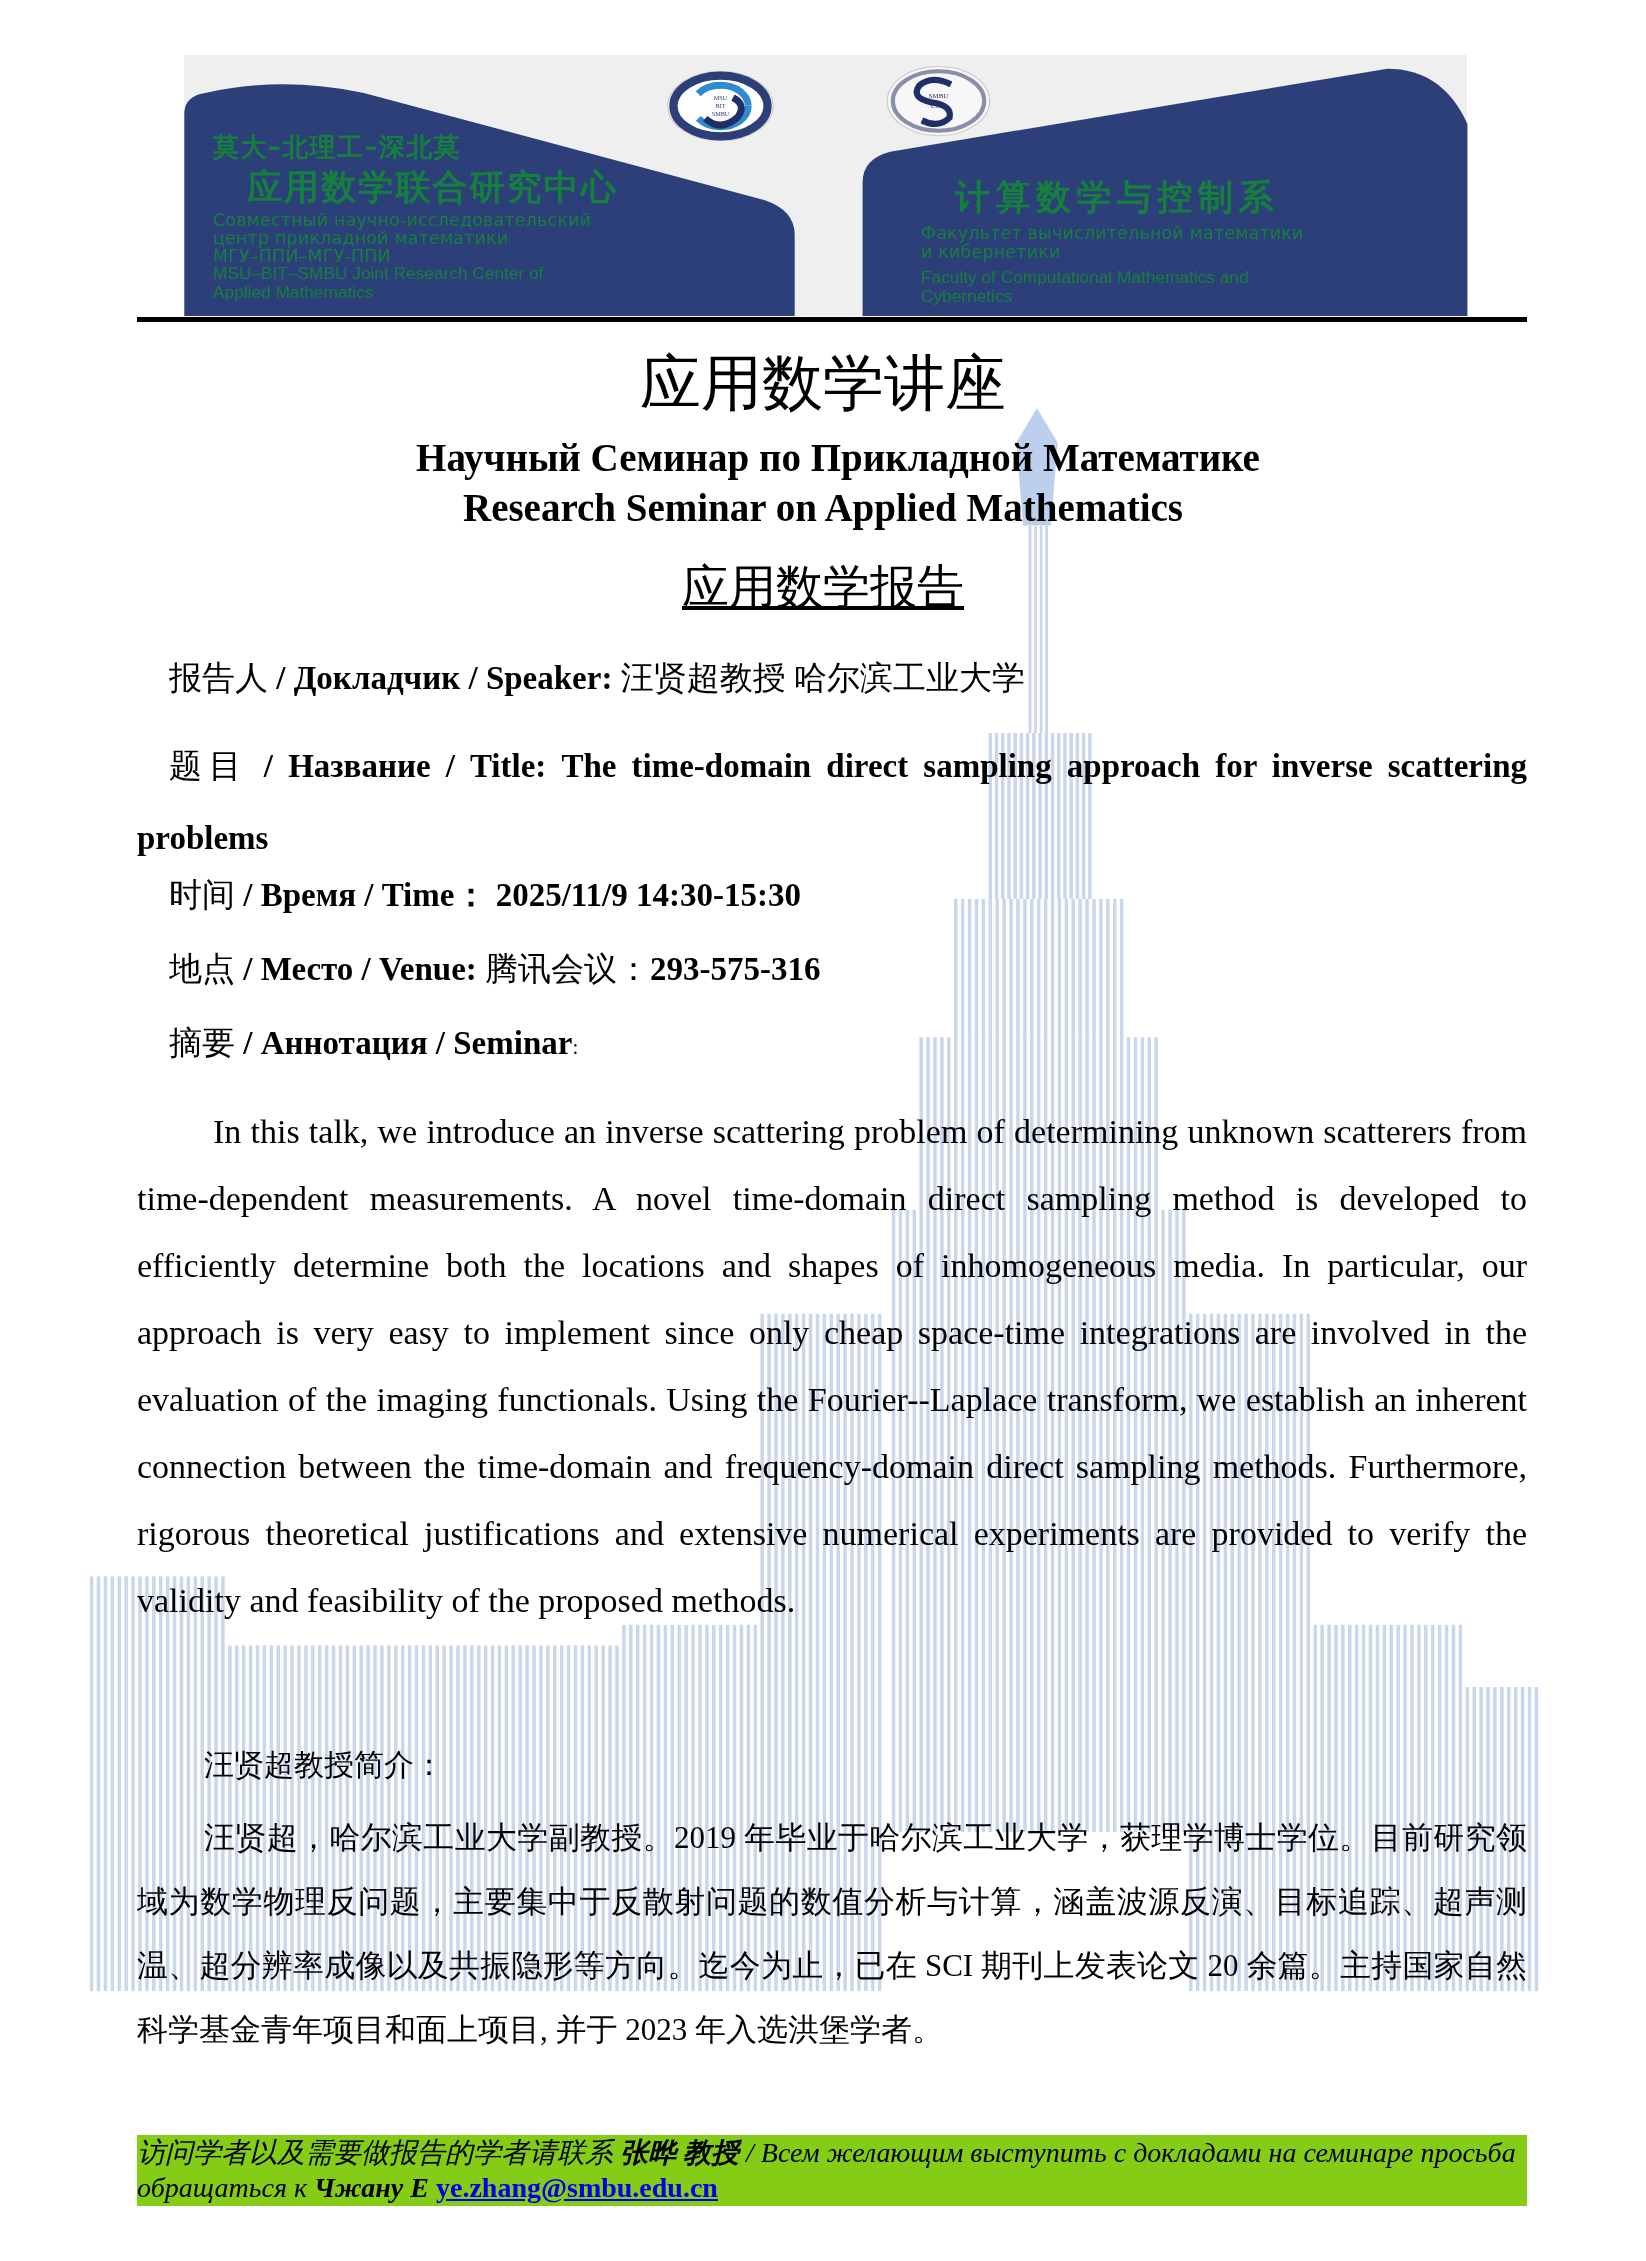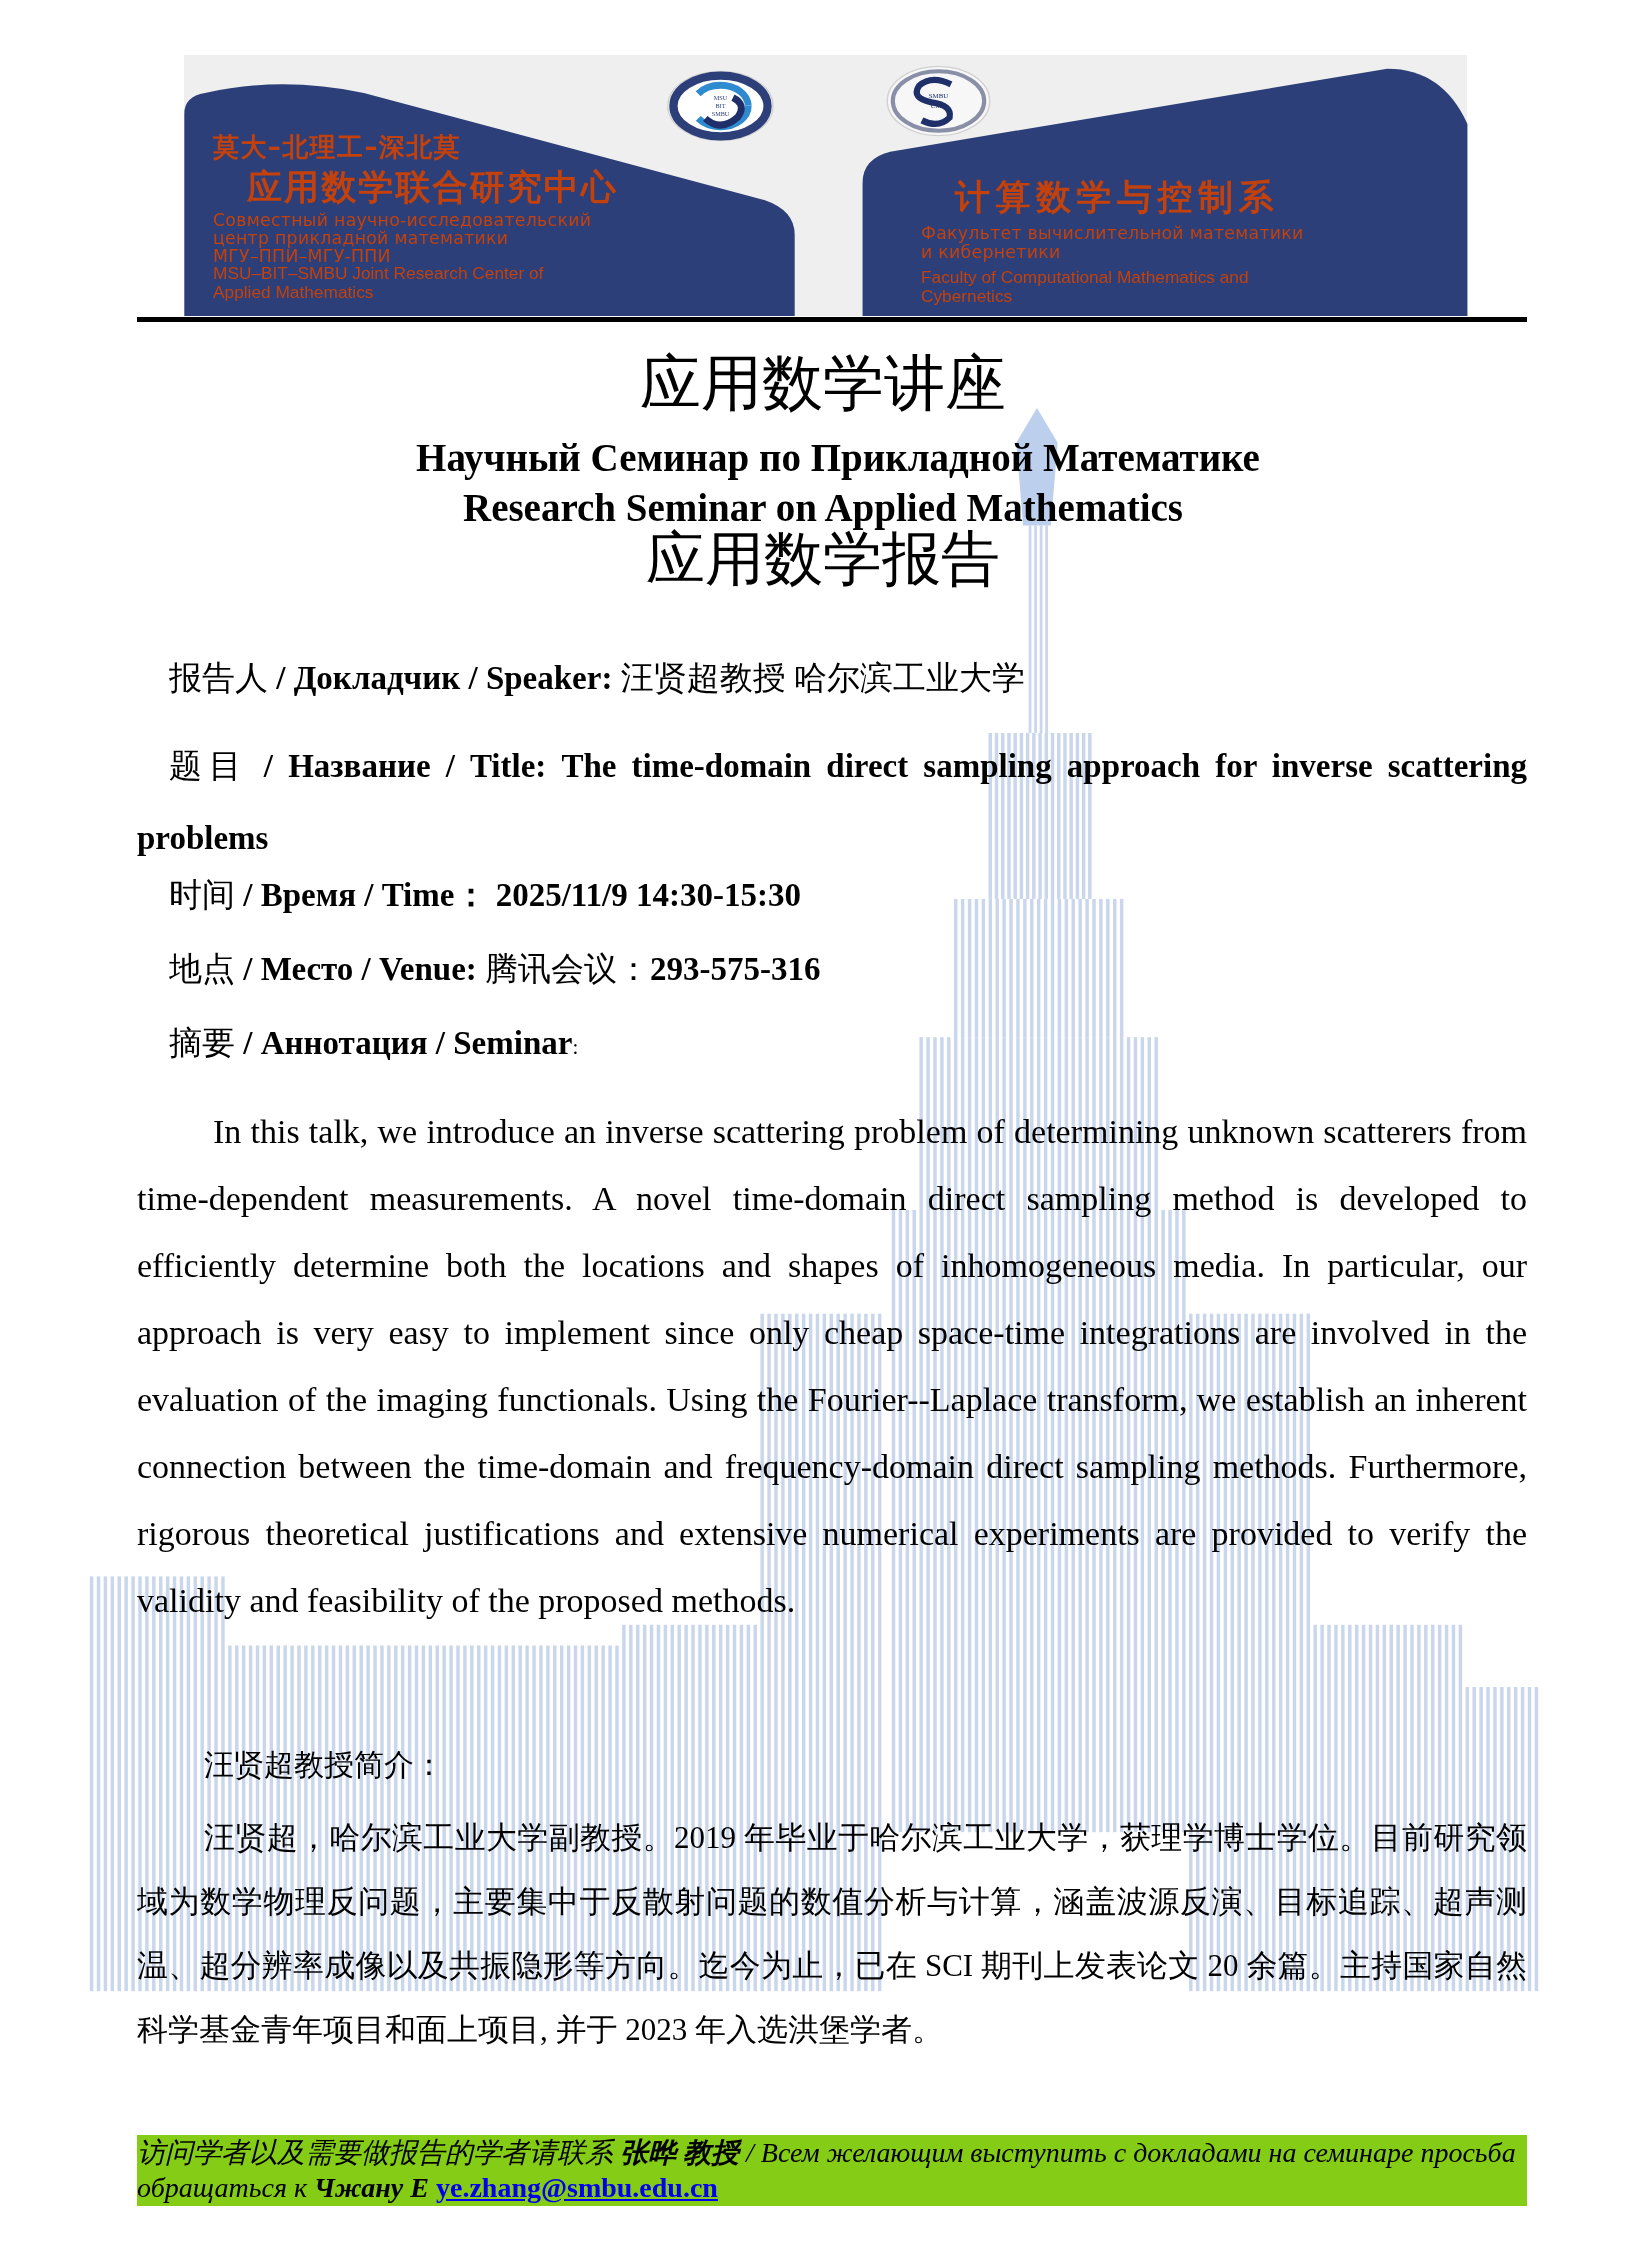--- a/index.html
+++ b/index.html
@@ -19,7 +19,7 @@
   .logo { position: absolute; width: 111px; height: 72px; }
   #logo-left { left: 481px; top: 15px; }
   #logo-right { left: 21px; top: 9.7px; }
-  .ptext { position: absolute; color: #c2410c; font-family: "DejaVu Sans", sans-serif; }
+  .ptext { position: absolute; color: #15803d; font-family: "DejaVu Sans", sans-serif; }
   .cn-small { font-size: 26px; font-weight: bold; letter-spacing: 1.4px; }
   .cn-big { font-size: 35px; font-weight: bold; letter-spacing: 2.1px; margin-left: 34px; }
   .ru-txt { font-size: 17.3px; line-height: 18px; letter-spacing: 0.3px; }

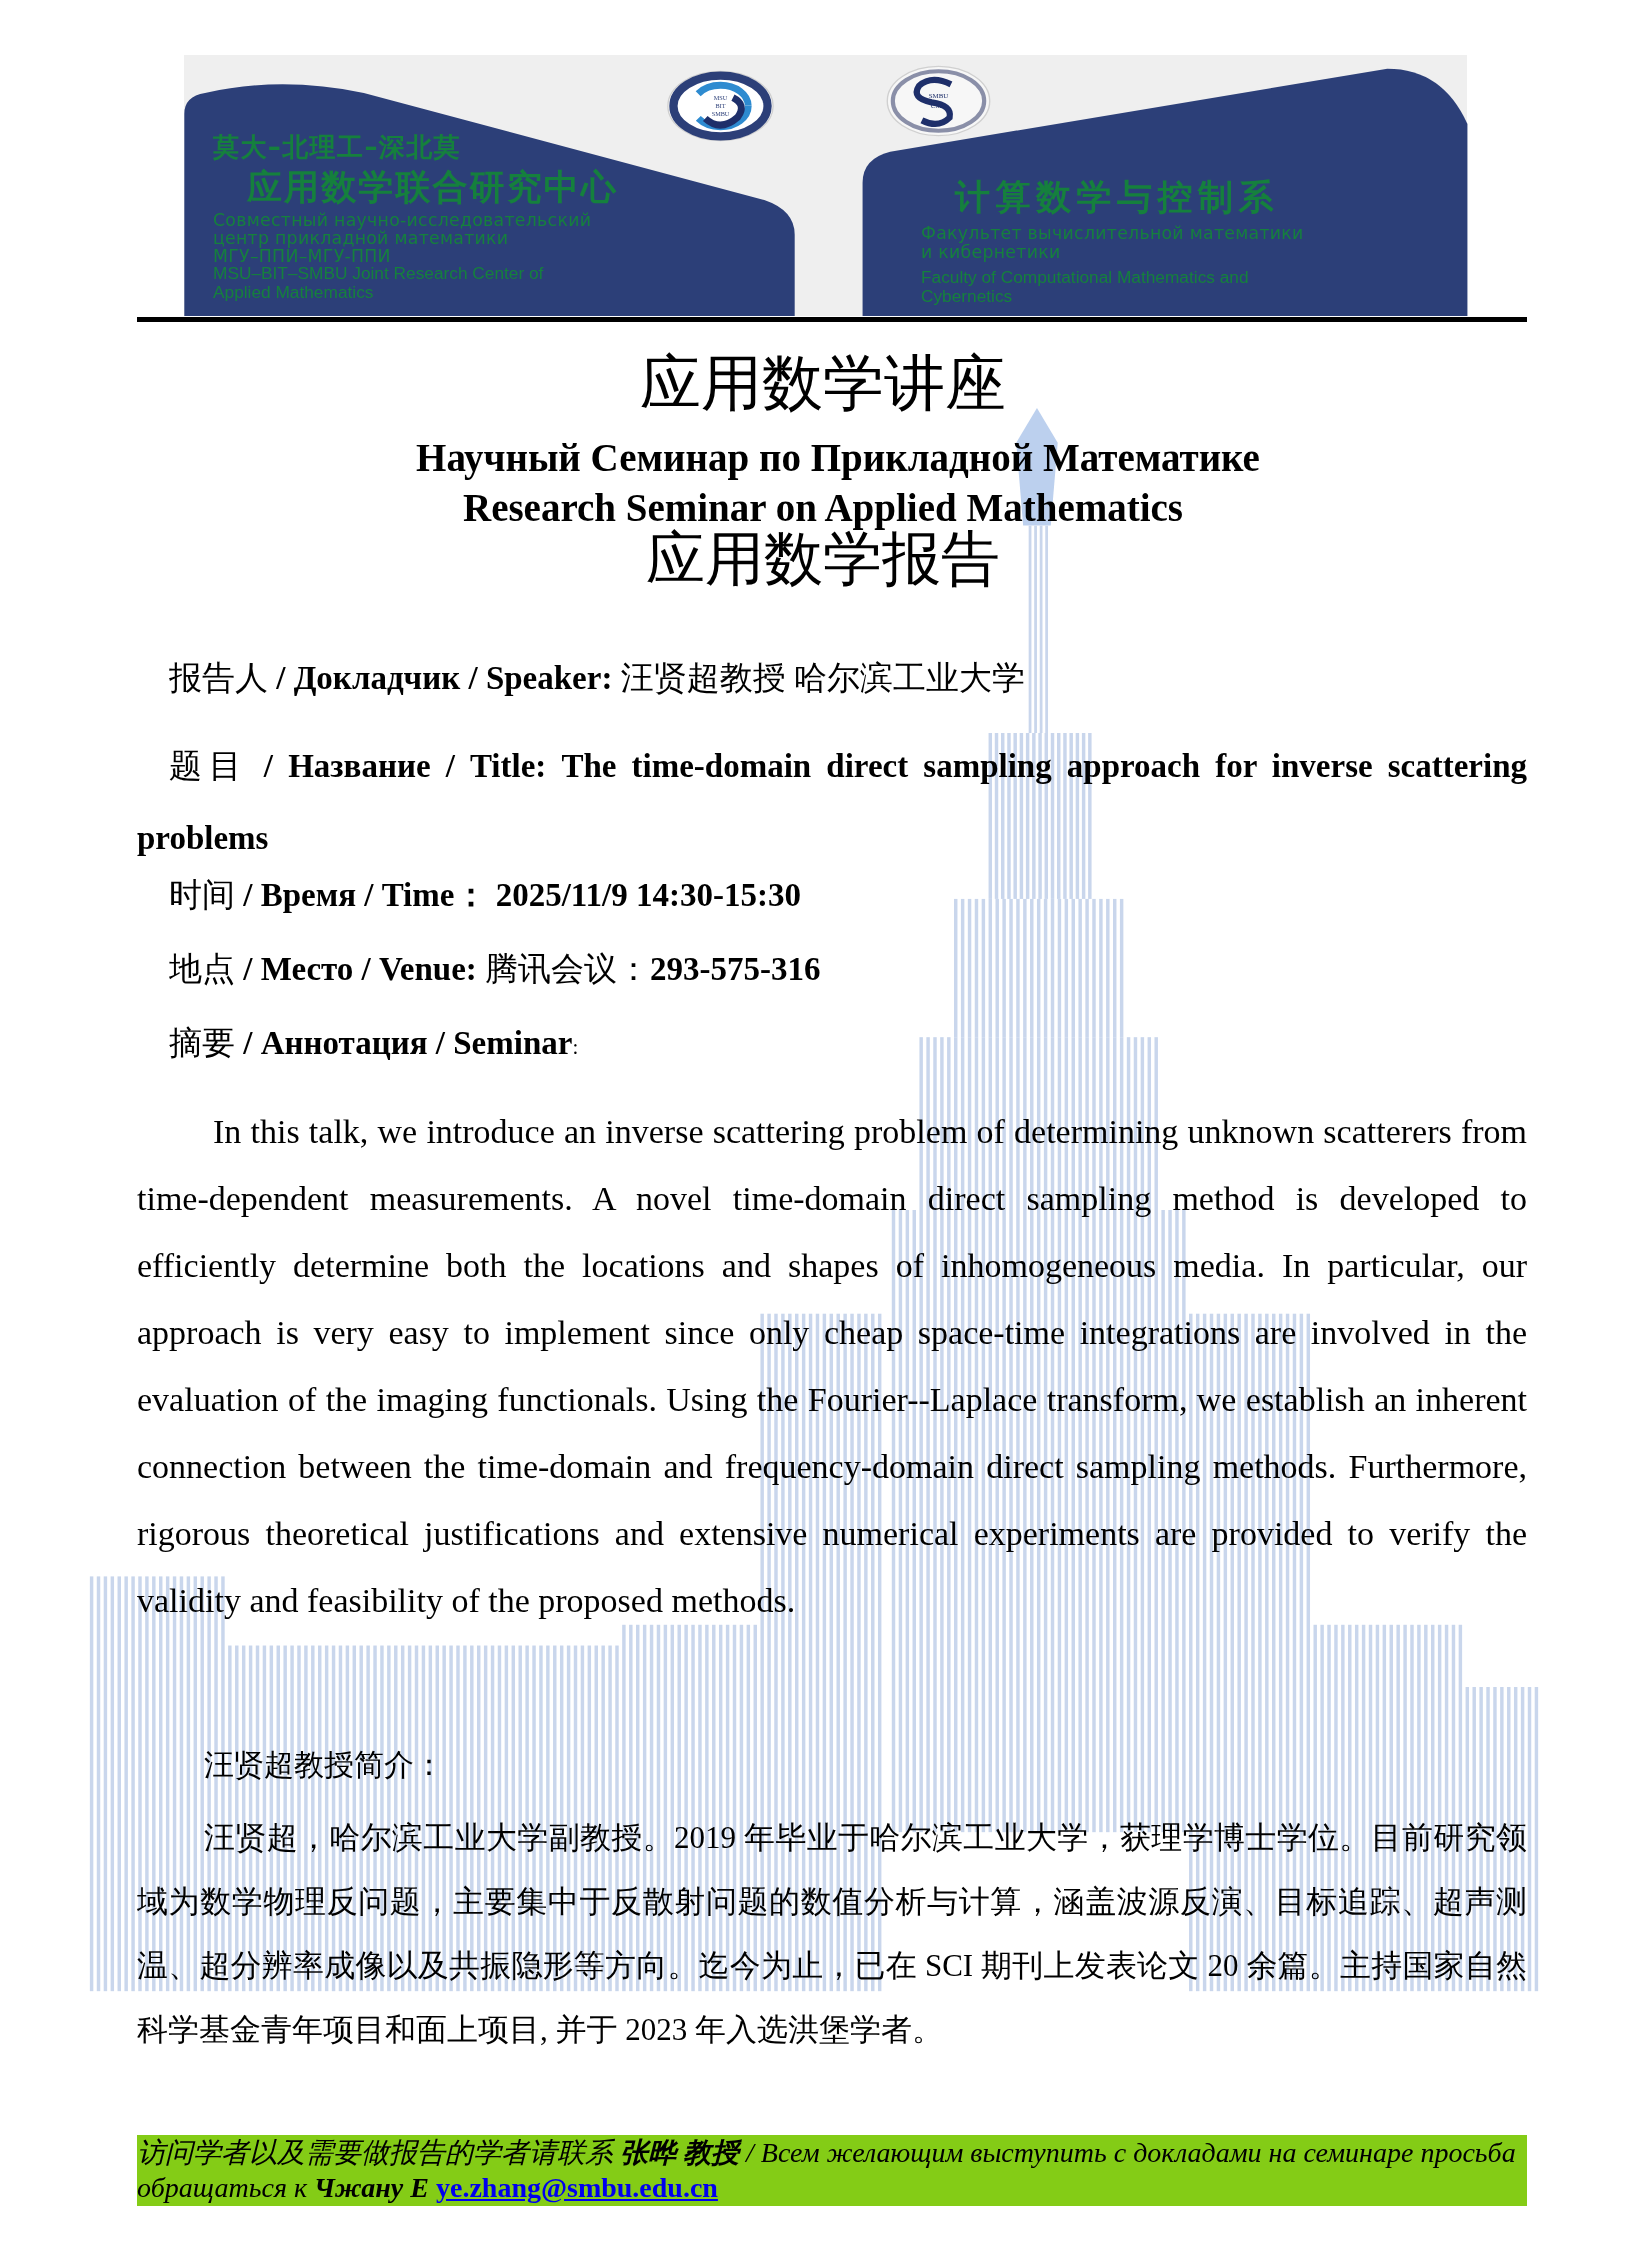--- a/index.html
+++ b/index.html
@@ -32,7 +32,7 @@
   #title-cn-1 { top: 349px; font-size: 61px; line-height: 69px; }
   #title-ru { top: 436px; font-size: 39px; font-weight: bold; line-height: 44px; padding-left: 15px; }
   #title-en { top: 486px; font-size: 39px; font-weight: bold; line-height: 44px; }
-  #title-cn-2 { top: 525px; font-size: 59px; line-height: 69px; }
+  #title-cn-2 { top: 553px; font-size: 47px; line-height: 69px; text-decoration: underline; }
 
   
   .info { left: 137px; width: 1390px; font-size: 33px; line-height: 44px; }

